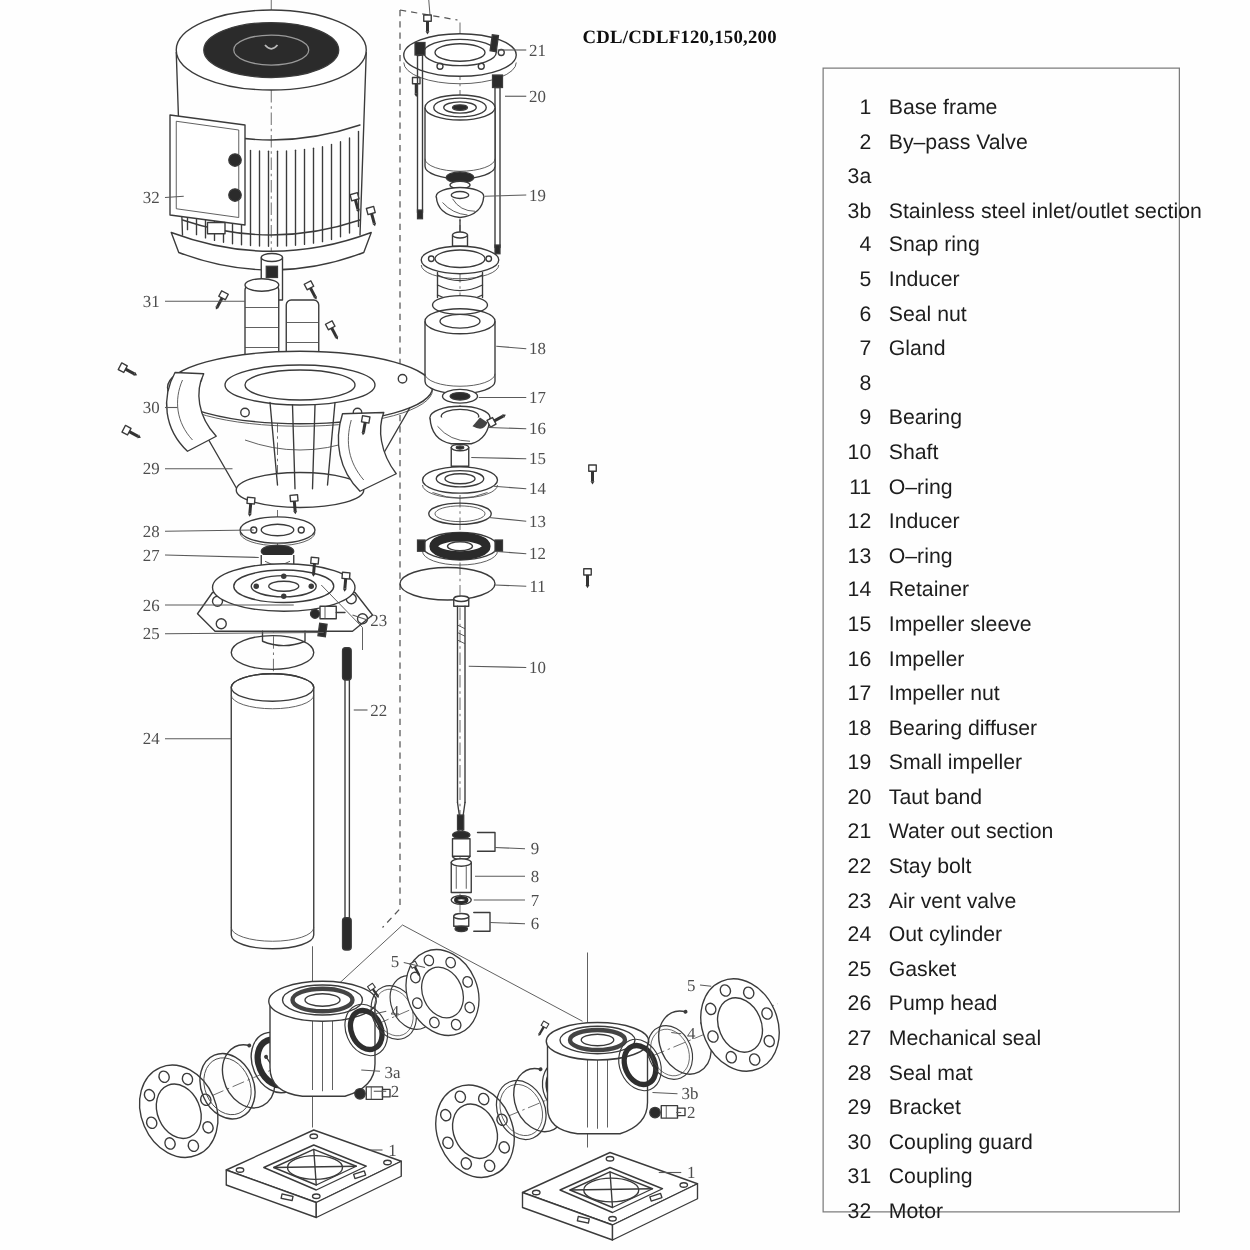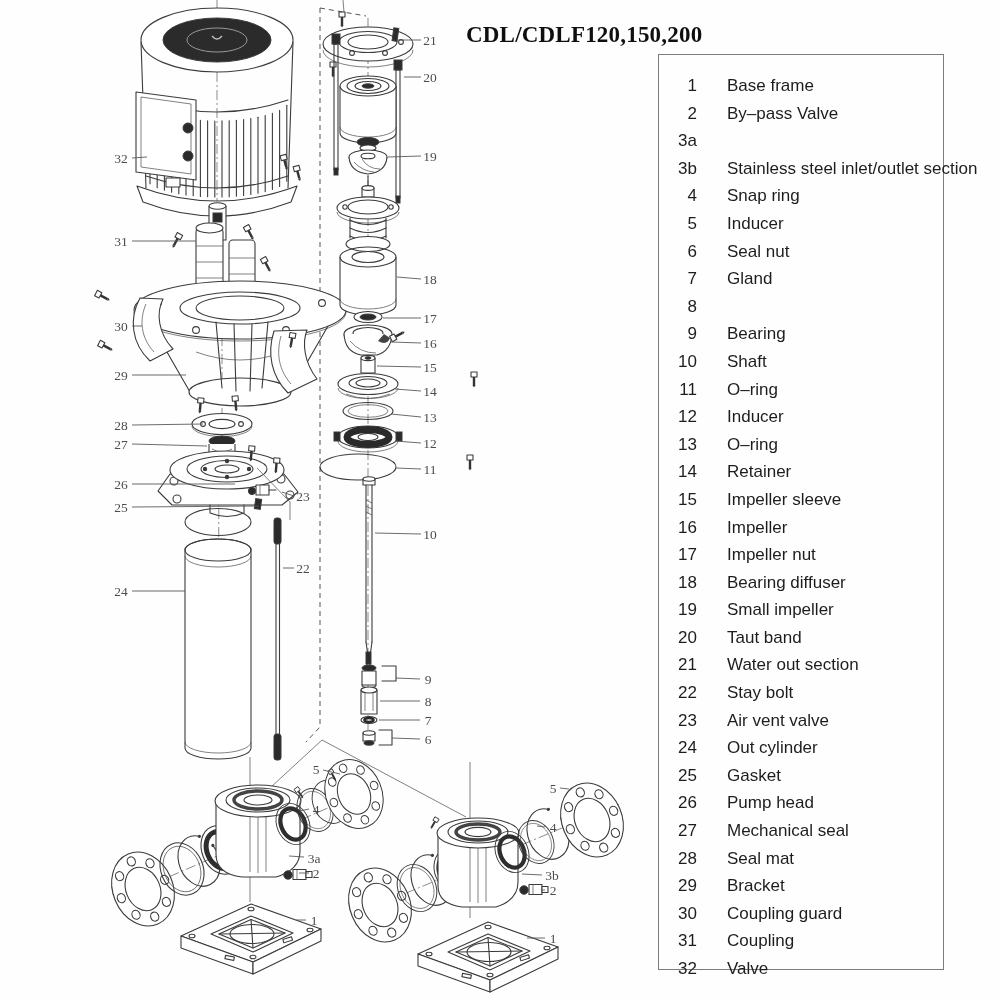--- a/index.html
+++ b/index.html
@@ -6,7 +6,7 @@
   #stage{position:relative;width:1000px;height:1000px;background:#fefefe;overflow:hidden;
          font-family:"Liberation Sans",sans-serif;}
   #page-title{position:absolute;left:466px;top:22px;font-family:"Liberation Serif",serif;
-              font-weight:bold;font-size:23px;color:#0f0f0f;letter-spacing:.2px;white-space:nowrap;}
+              font-weight:bold;font-size:15px;color:#0f0f0f;letter-spacing:.2px;white-space:nowrap;}
   #parts-panel{position:absolute;left:658px;top:54px;width:286px;height:916px;
                border:1px solid #7c7c7c;background:#fefefe;box-sizing:border-box;
                padding-top:17px;}

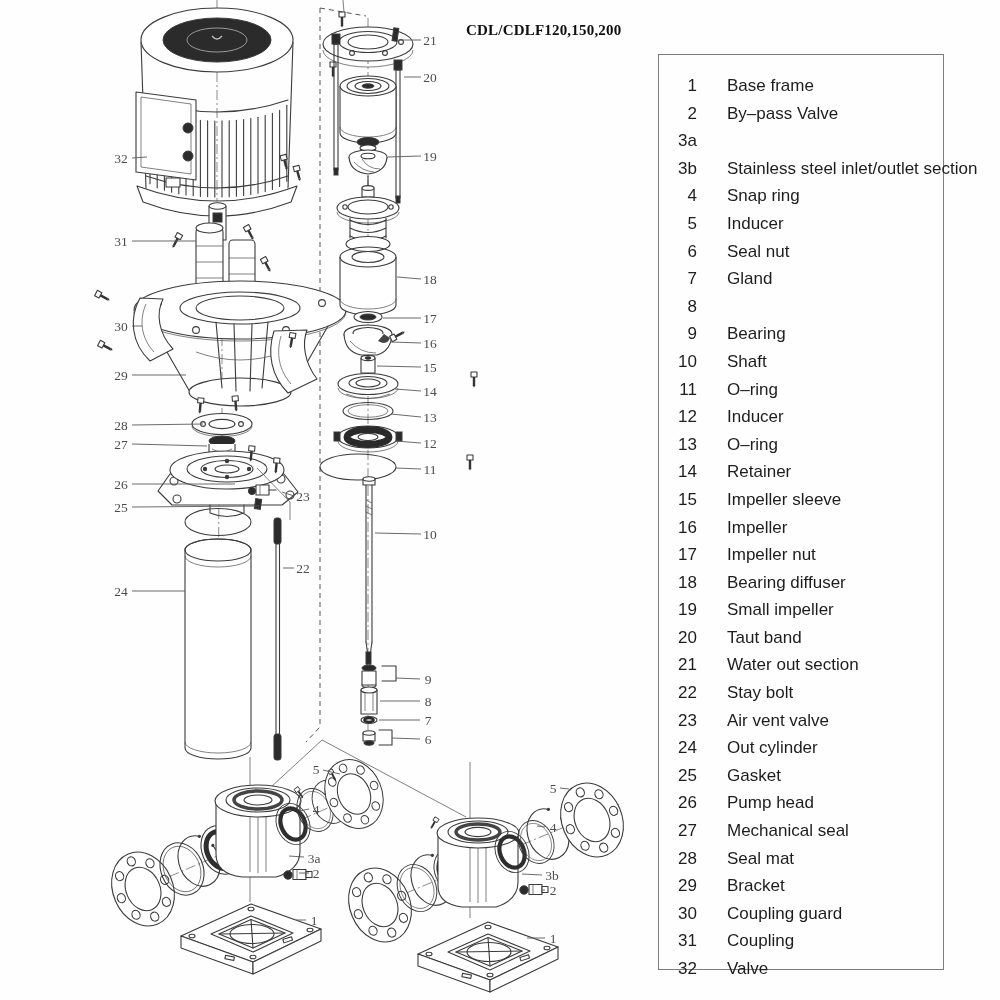--- a/index.html
+++ b/index.html
@@ -12,7 +12,7 @@
                padding-top:17px;}
   .plist-row{display:flex;height:27.6px;line-height:27.6px;font-size:17px;color:#1d1d1d;}
   .plist-num{width:38px;text-align:right;flex:0 0 38px;}
-  .plist-lbl{margin-left:30px;white-space:nowrap;}
+  .plist-lbl{margin-left:14px;white-space:nowrap;}
   #diagram-svg{position:absolute;left:0;top:0;}
   .s{stroke:#3b3b3b;stroke-width:1.1;fill:none;stroke-linecap:round;stroke-linejoin:round;}
   .sw{stroke:#3b3b3b;stroke-width:1.1;fill:#fff;stroke-linejoin:round;}

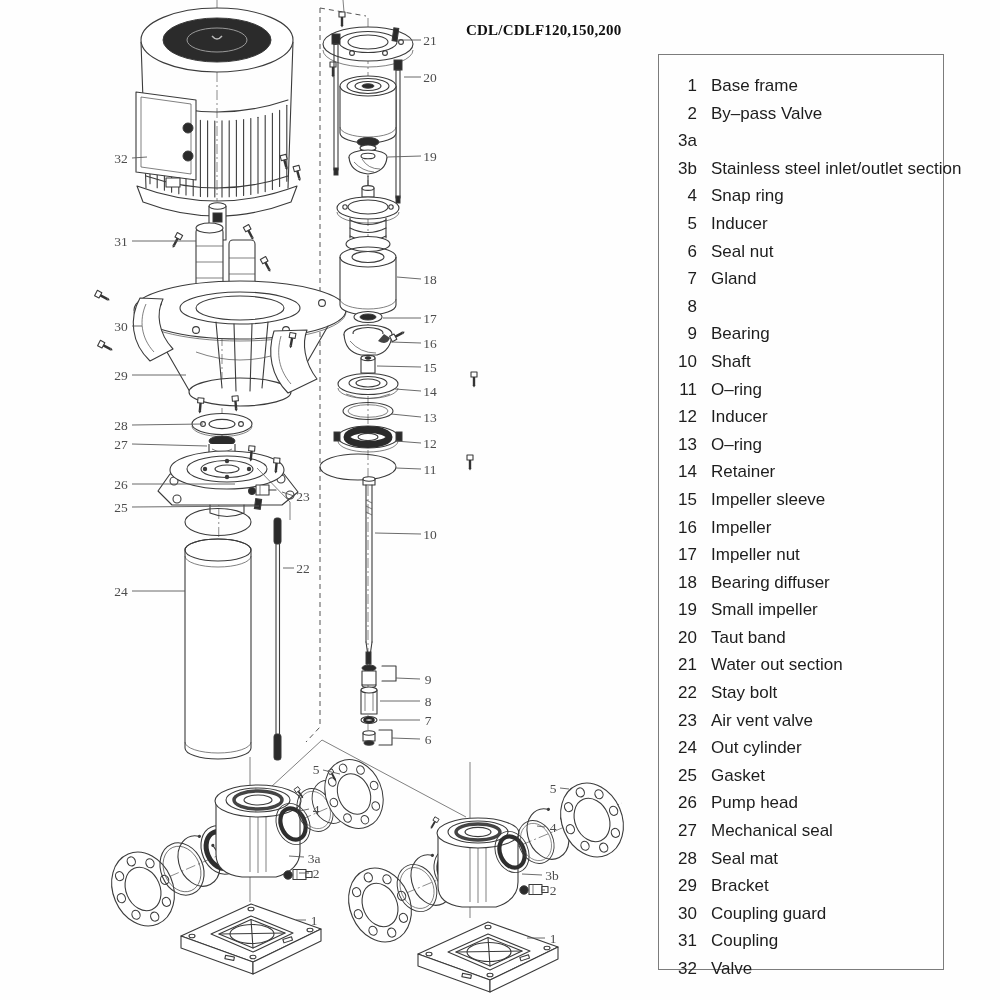--- a/index.html
+++ b/index.html
@@ -613,7 +613,7 @@
         </div>
         <div class="plist-row">
           <span class="plist-num">32</span>
-          <span class="plist-lbl">Valve</span>
+          <span class="plist-lbl">Motor</span>
         </div>
       </div>
   </div>

